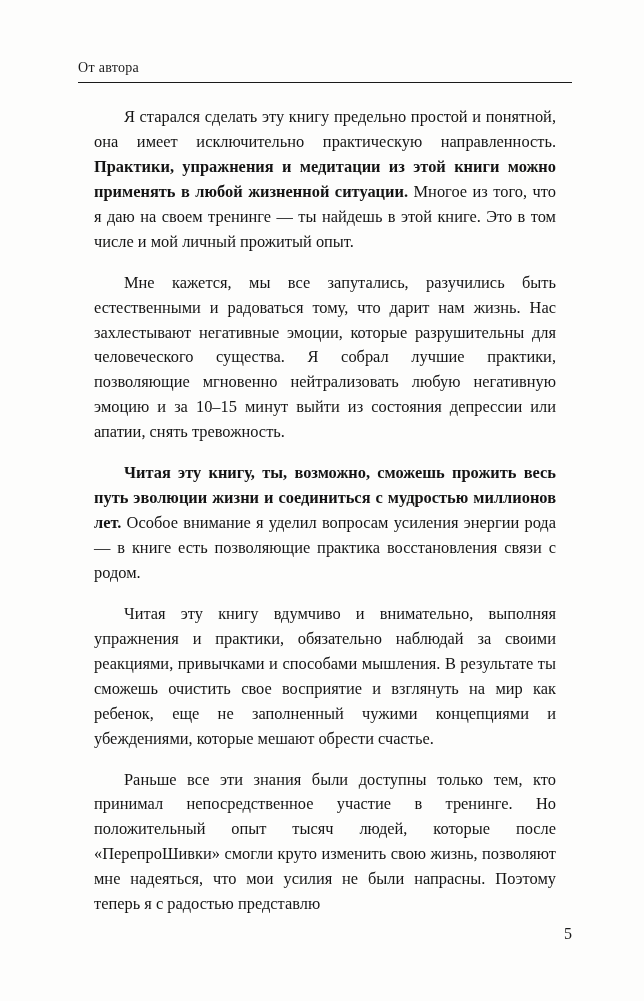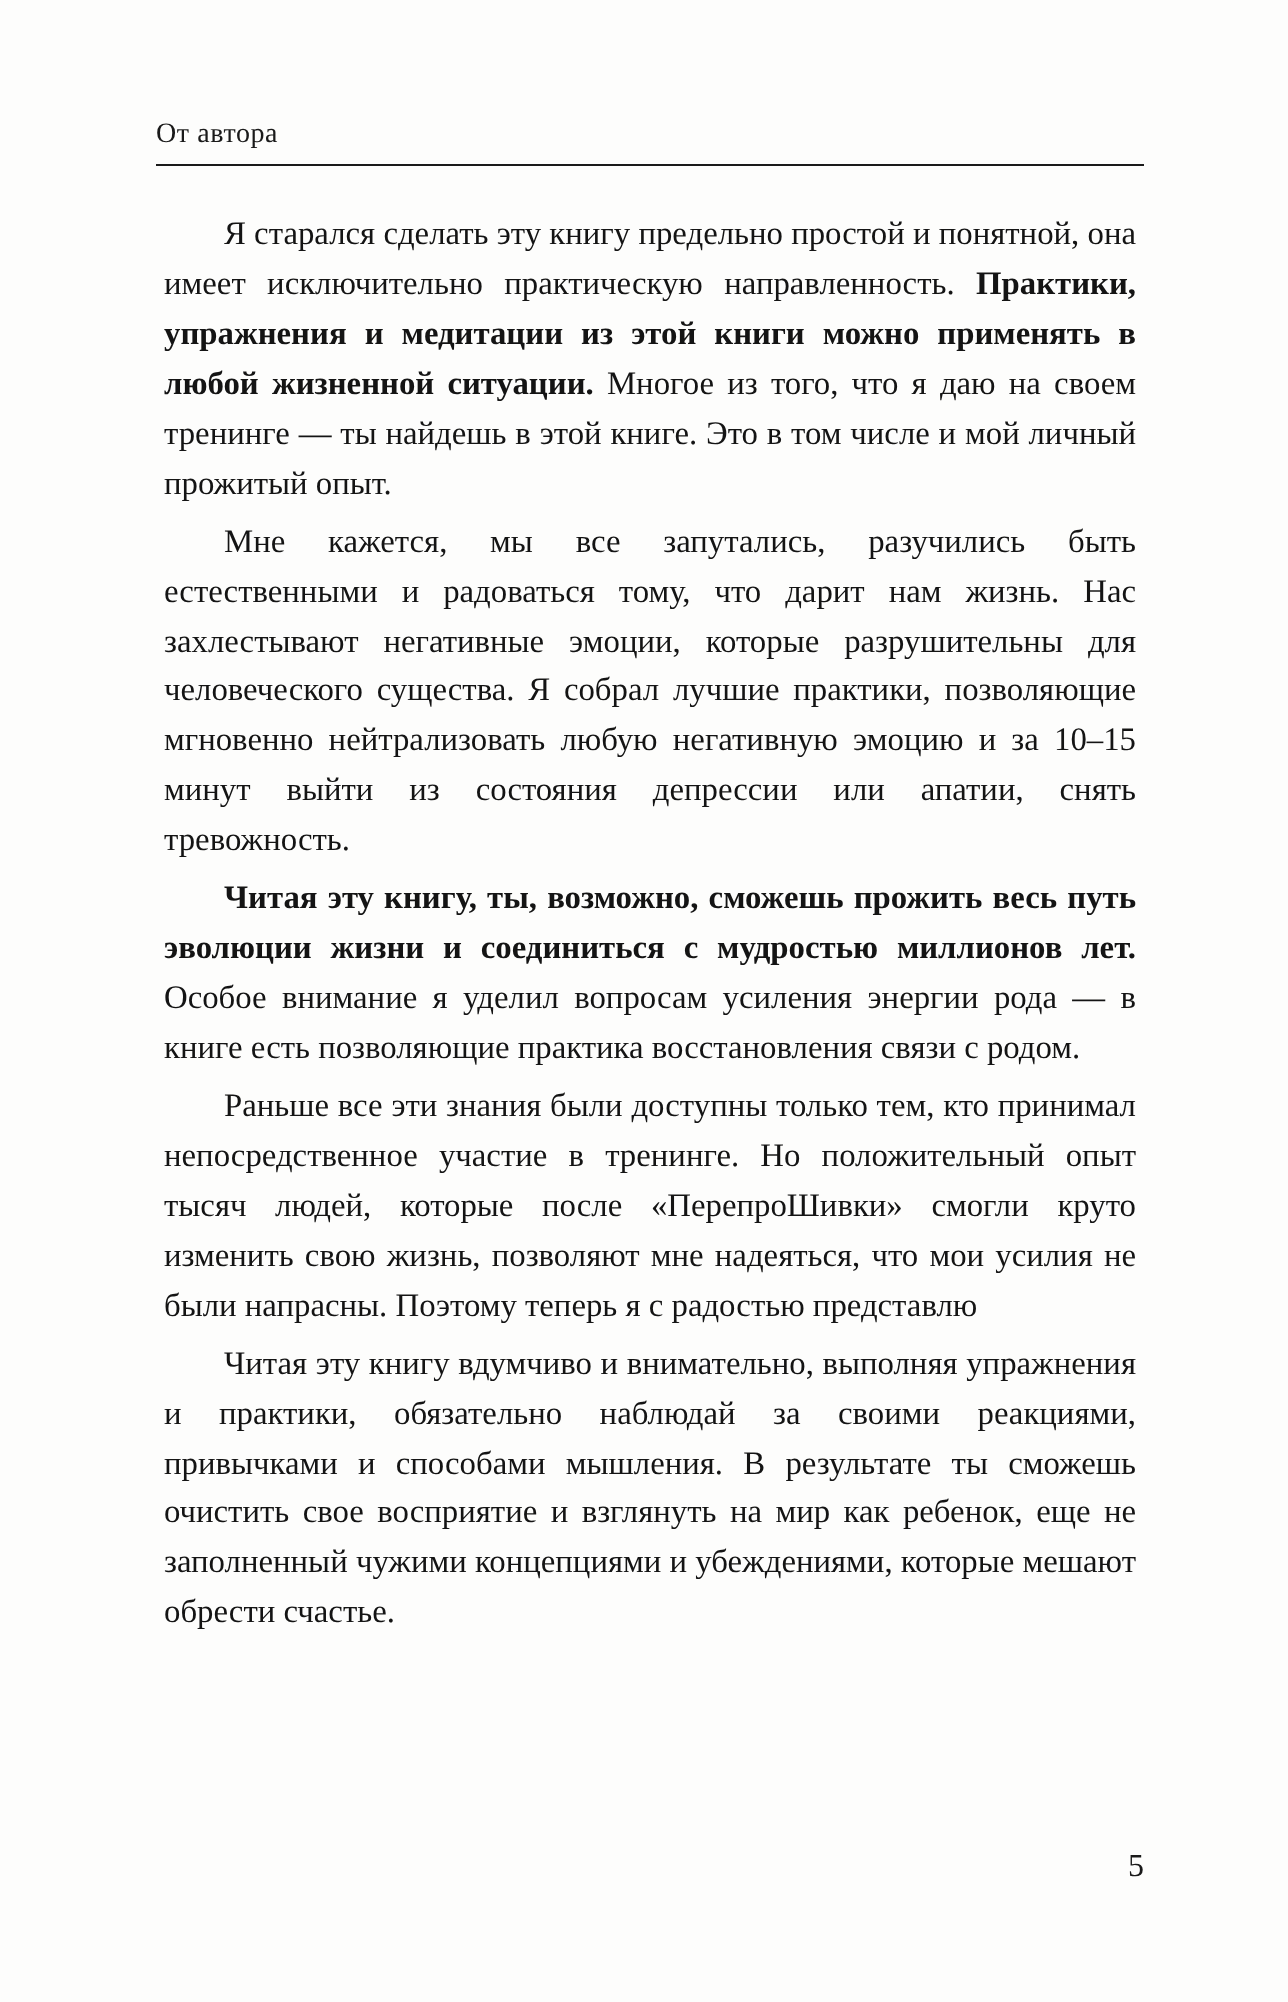--- a/index.html
+++ b/index.html
@@ -43,7 +43,7 @@
     color: #141414;
   }
   .body-text p {
-    margin: 4px;
+    margin: 16px;
     text-indent: 30px;
   }
   .body-text p + p {

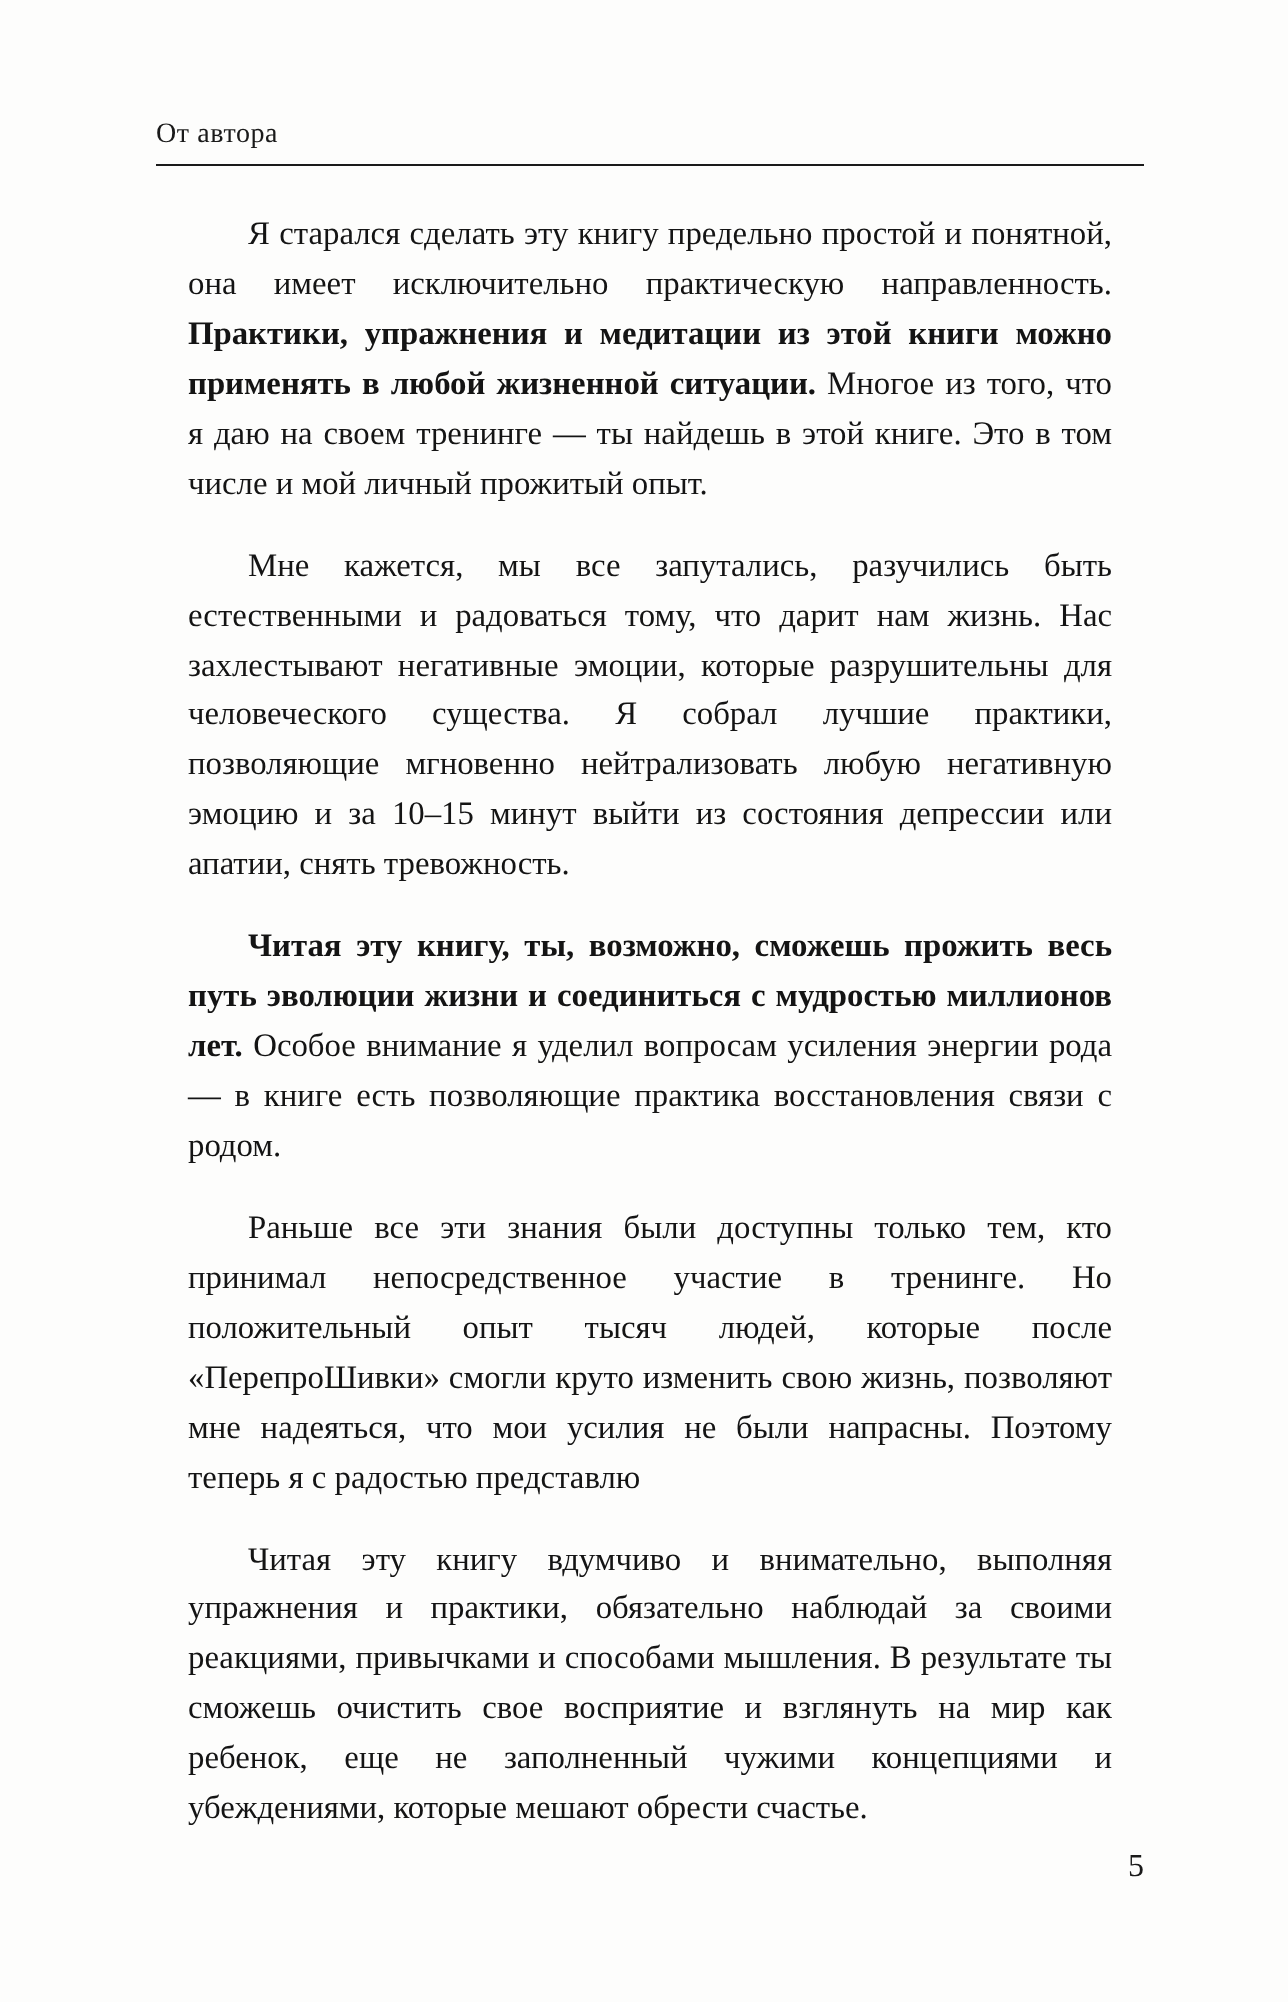--- a/index.html
+++ b/index.html
@@ -73,8 +73,8 @@
       <p><span>Я старался сделать эту книгу предельно простой и понятной, она имеет исключительно практическую направленность. </span><span class="bold">Практики, упражнения и медитации из этой книги можно применять в любой жизненной ситуации.</span><span> Многое из того, что я даю на своем тренинге — ты найдешь в этой книге. Это в том числе и мой личный прожитый опыт.</span></p>
       <p><span>Мне кажется, мы все запутались, разучились быть естественными и радоваться тому, что дарит нам жизнь. Нас захлестывают негативные эмоции, которые разрушительны для человеческого существа. Я собрал лучшие практики, позволяющие мгновенно нейтрализовать любую негативную эмоцию и за 10–15 минут выйти из состояния депрессии или апатии, снять тревожность.</span></p>
       <p><span class="bold">Читая эту книгу, ты, возможно, сможешь прожить весь путь эволюции жизни и соединиться с мудростью миллионов лет.</span><span> Особое внимание я уделил вопросам усиления энергии рода — в книге есть позволяющие практика восстановления связи с родом.</span></p>
+      <p><span>Читая эту книгу вдумчиво и внимательно, выполняя упражнения и практики, обязательно наблюдай за своими реакциями, привычками и способами мышления. В результате ты сможешь очистить свое восприятие и взглянуть на мир как ребенок, еще не заполненный чужими концепциями и убеждениями, которые мешают обрести счастье.</span></p>
       <p><span>Раньше все эти знания были доступны только тем, кто принимал непосредственное участие в тренинге. Но положительный опыт тысяч людей, которые после «ПерепроШивки» смогли круто изменить свою жизнь, позволяют мне надеяться, что мои усилия не были напрасны. Поэтому теперь я с радостью представлю</span></p>
-      <p><span>Читая эту книгу вдумчиво и внимательно, выполняя упражнения и практики, обязательно наблюдай за своими реакциями, привычками и способами мышления. В результате ты сможешь очистить свое восприятие и взглянуть на мир как ребенок, еще не заполненный чужими концепциями и убеждениями, которые мешают обрести счастье.</span></p>
     </div>
 
   <div class="folio">5</div>

